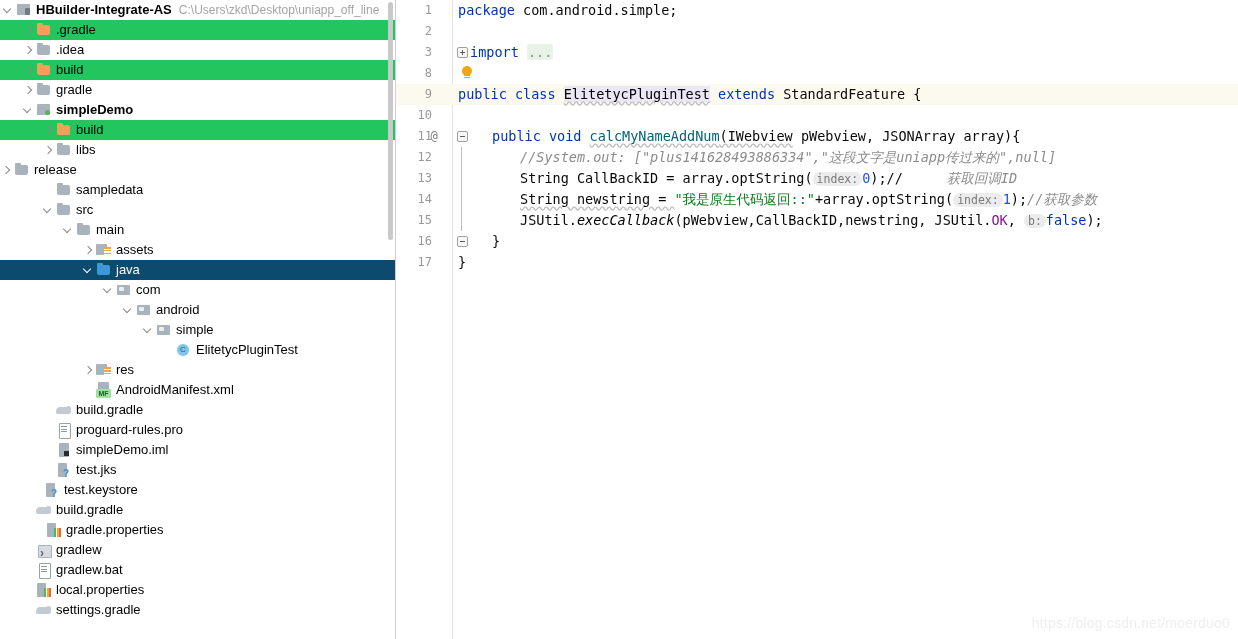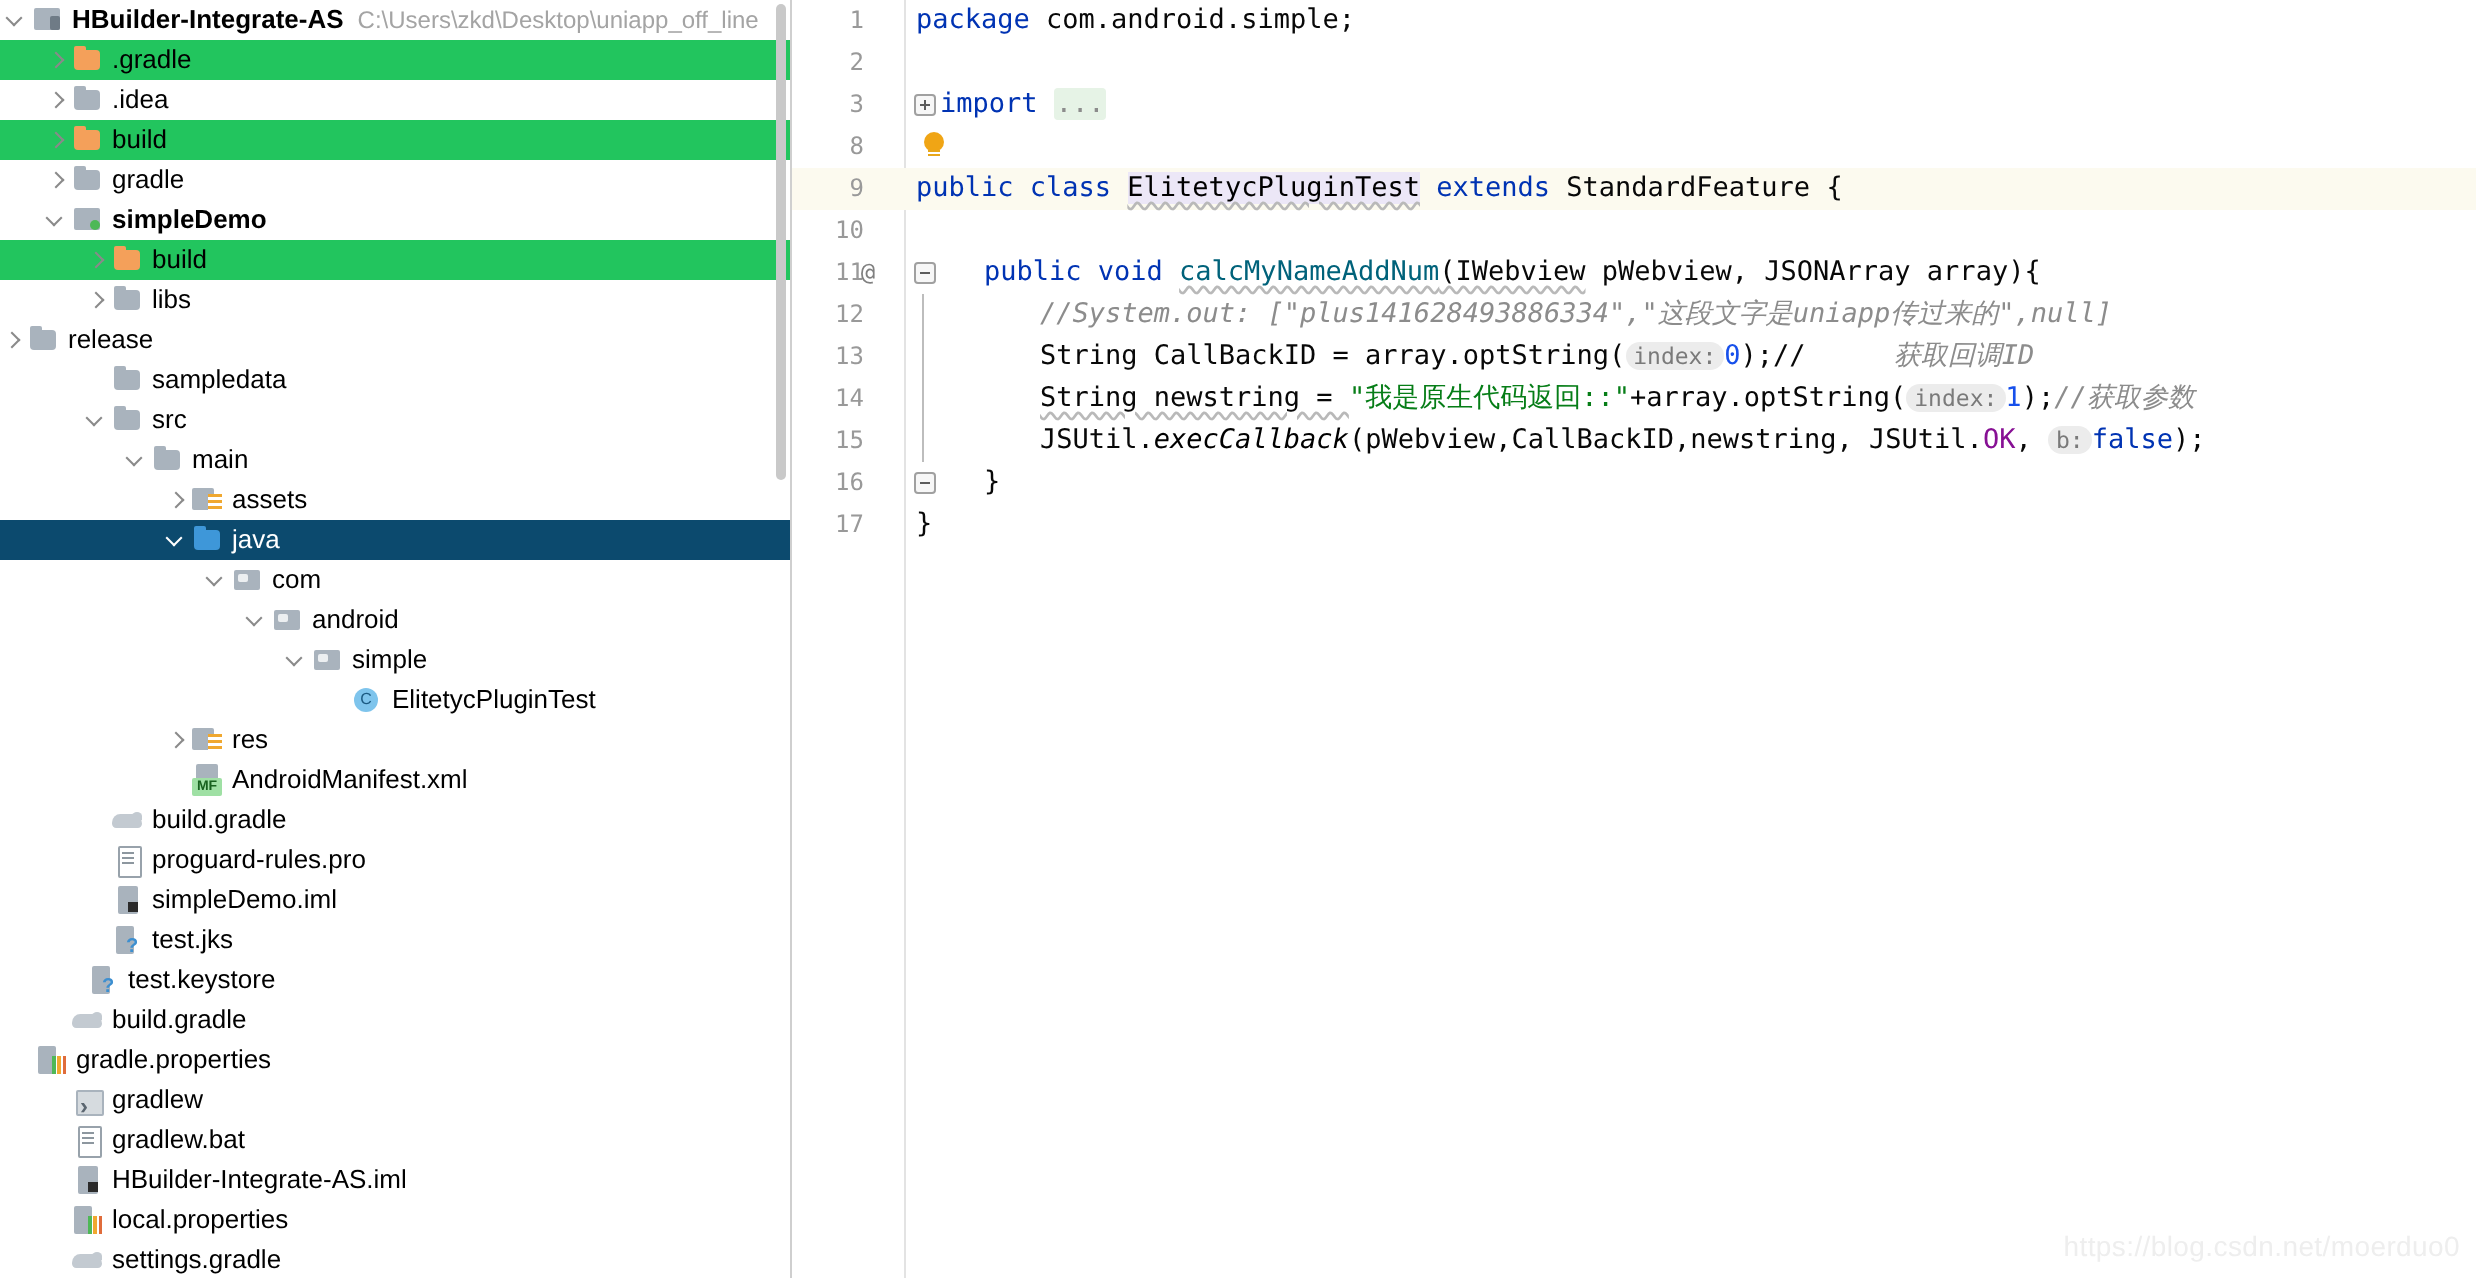--- a/index.html
+++ b/index.html
@@ -508,7 +508,7 @@
           <span class="ico gradle"></span>
           <span class="tree-label">build.gradle</span>
         </div>
-        <div class="tree-row" style="padding-left: 4px;">
+        <div class="tree-row" style="padding-left: 4px; margin-left: 28px;">
           <span class="arrow"></span>
           <span class="ico props"></span>
           <span class="tree-label">gradle.properties</span>

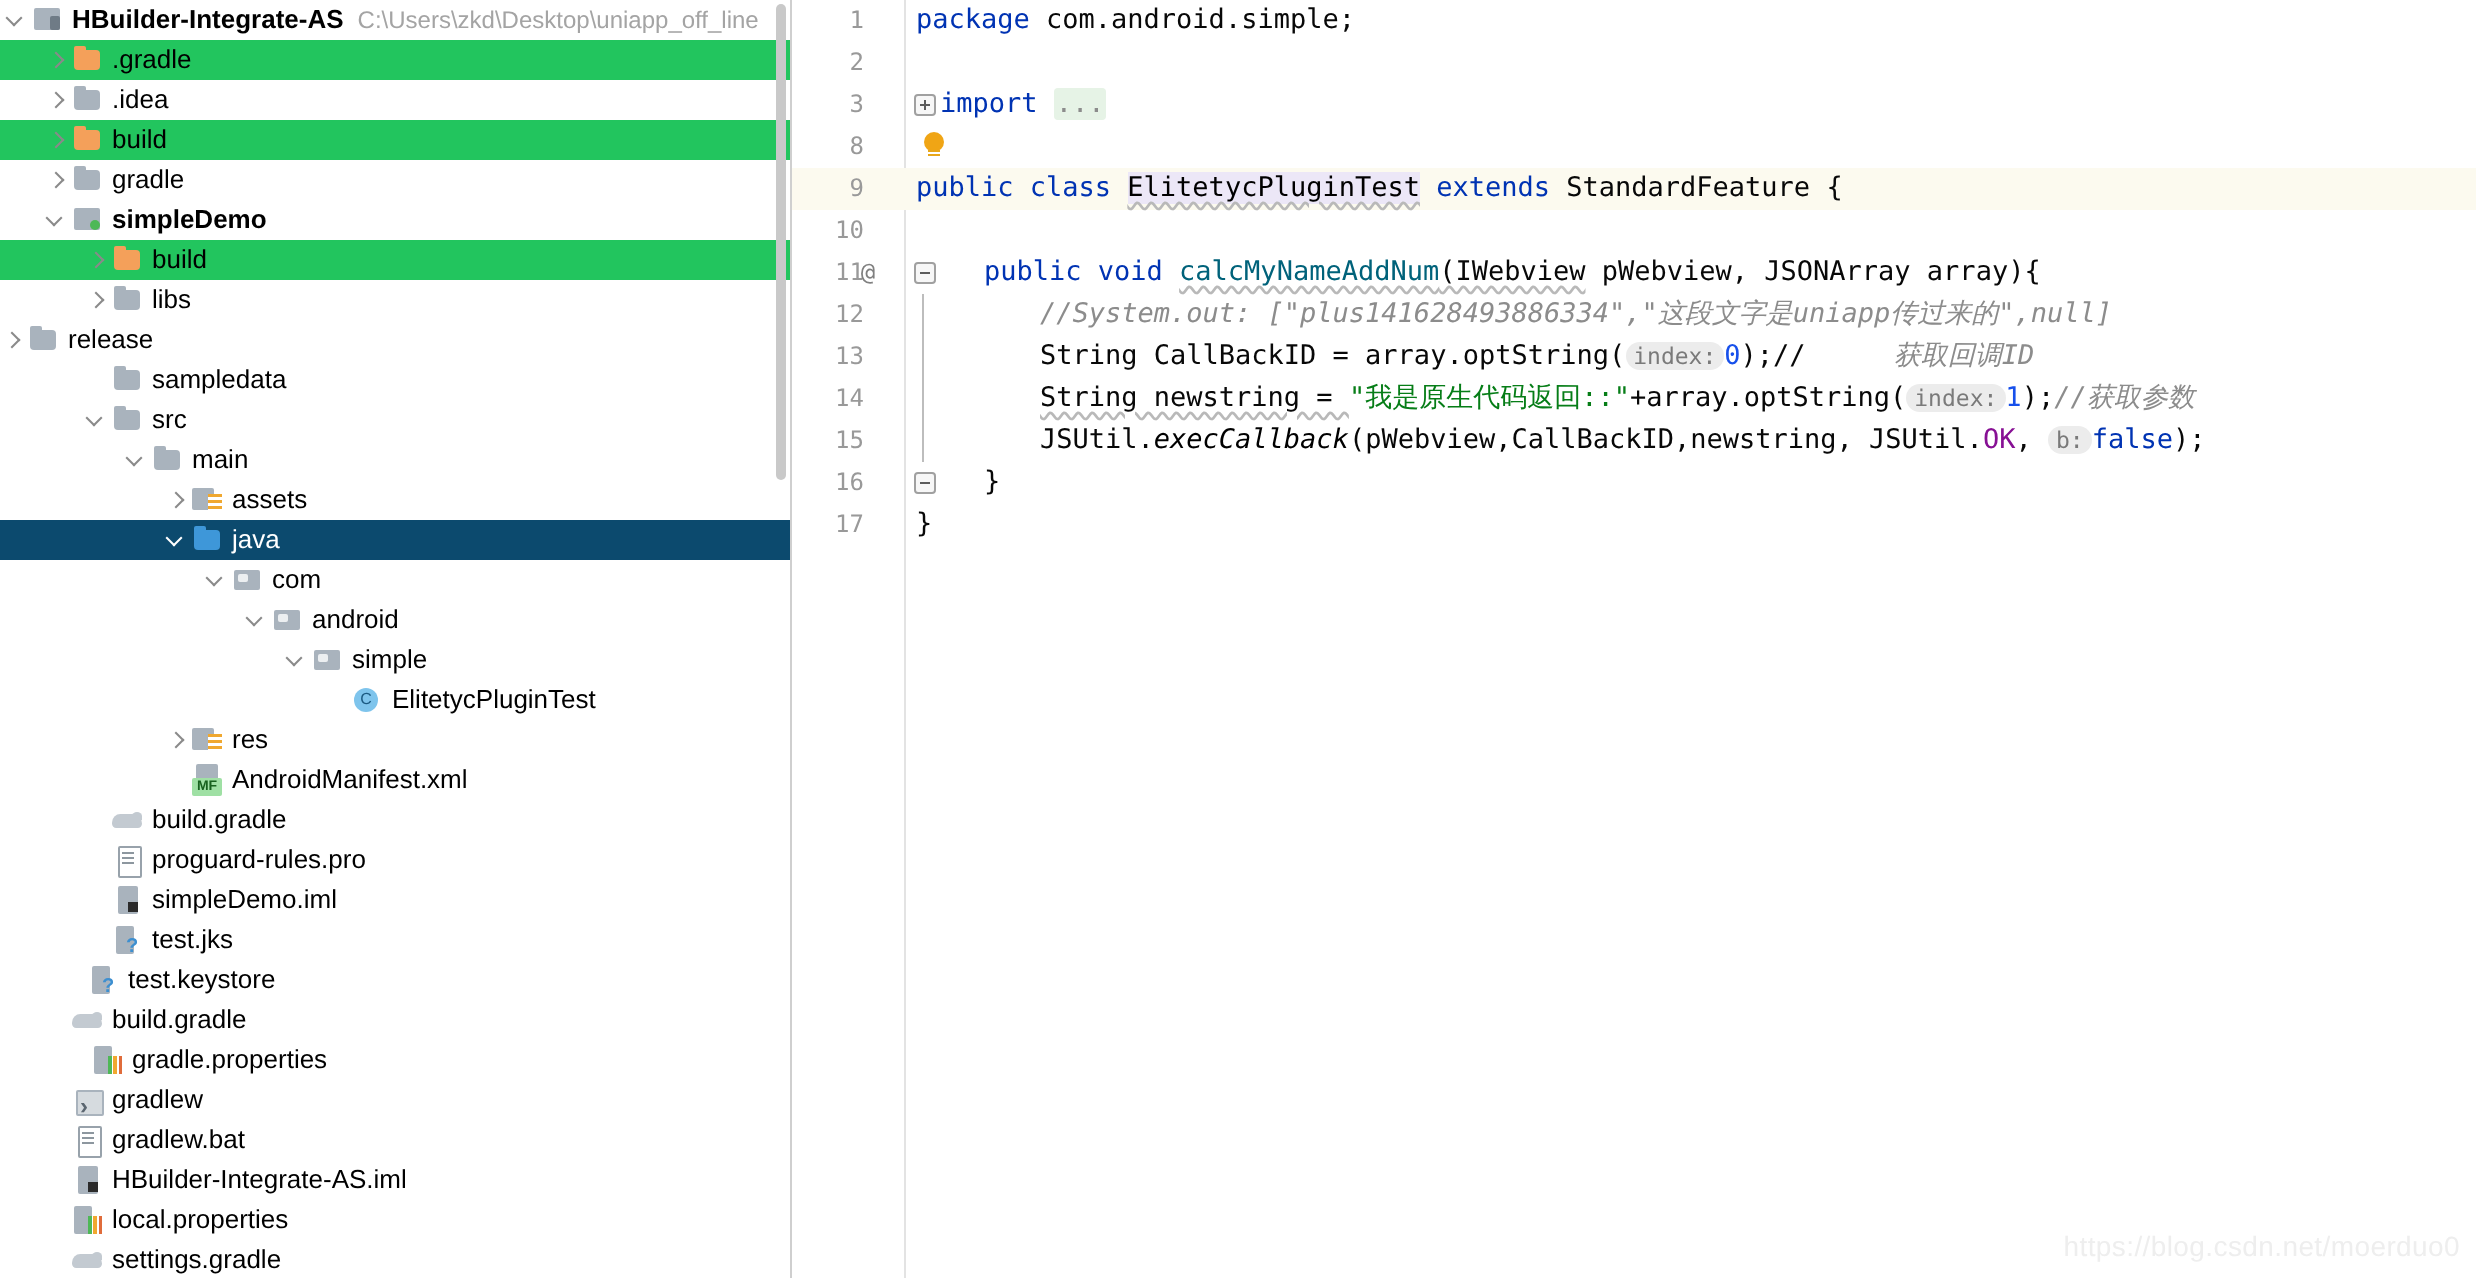--- a/index.html
+++ b/index.html
@@ -525,11 +525,6 @@
         </div>
         <div class="tree-row" style="padding-left: 22px;">
           <span class="arrow"></span>
-          <span class="ico iml"></span>
-          <span class="tree-label">HBuilder-Integrate-AS.iml</span>
-        </div>
-        <div class="tree-row" style="padding-left: 22px;">
-          <span class="arrow"></span>
           <span class="ico props"></span>
           <span class="tree-label">local.properties</span>
         </div>

